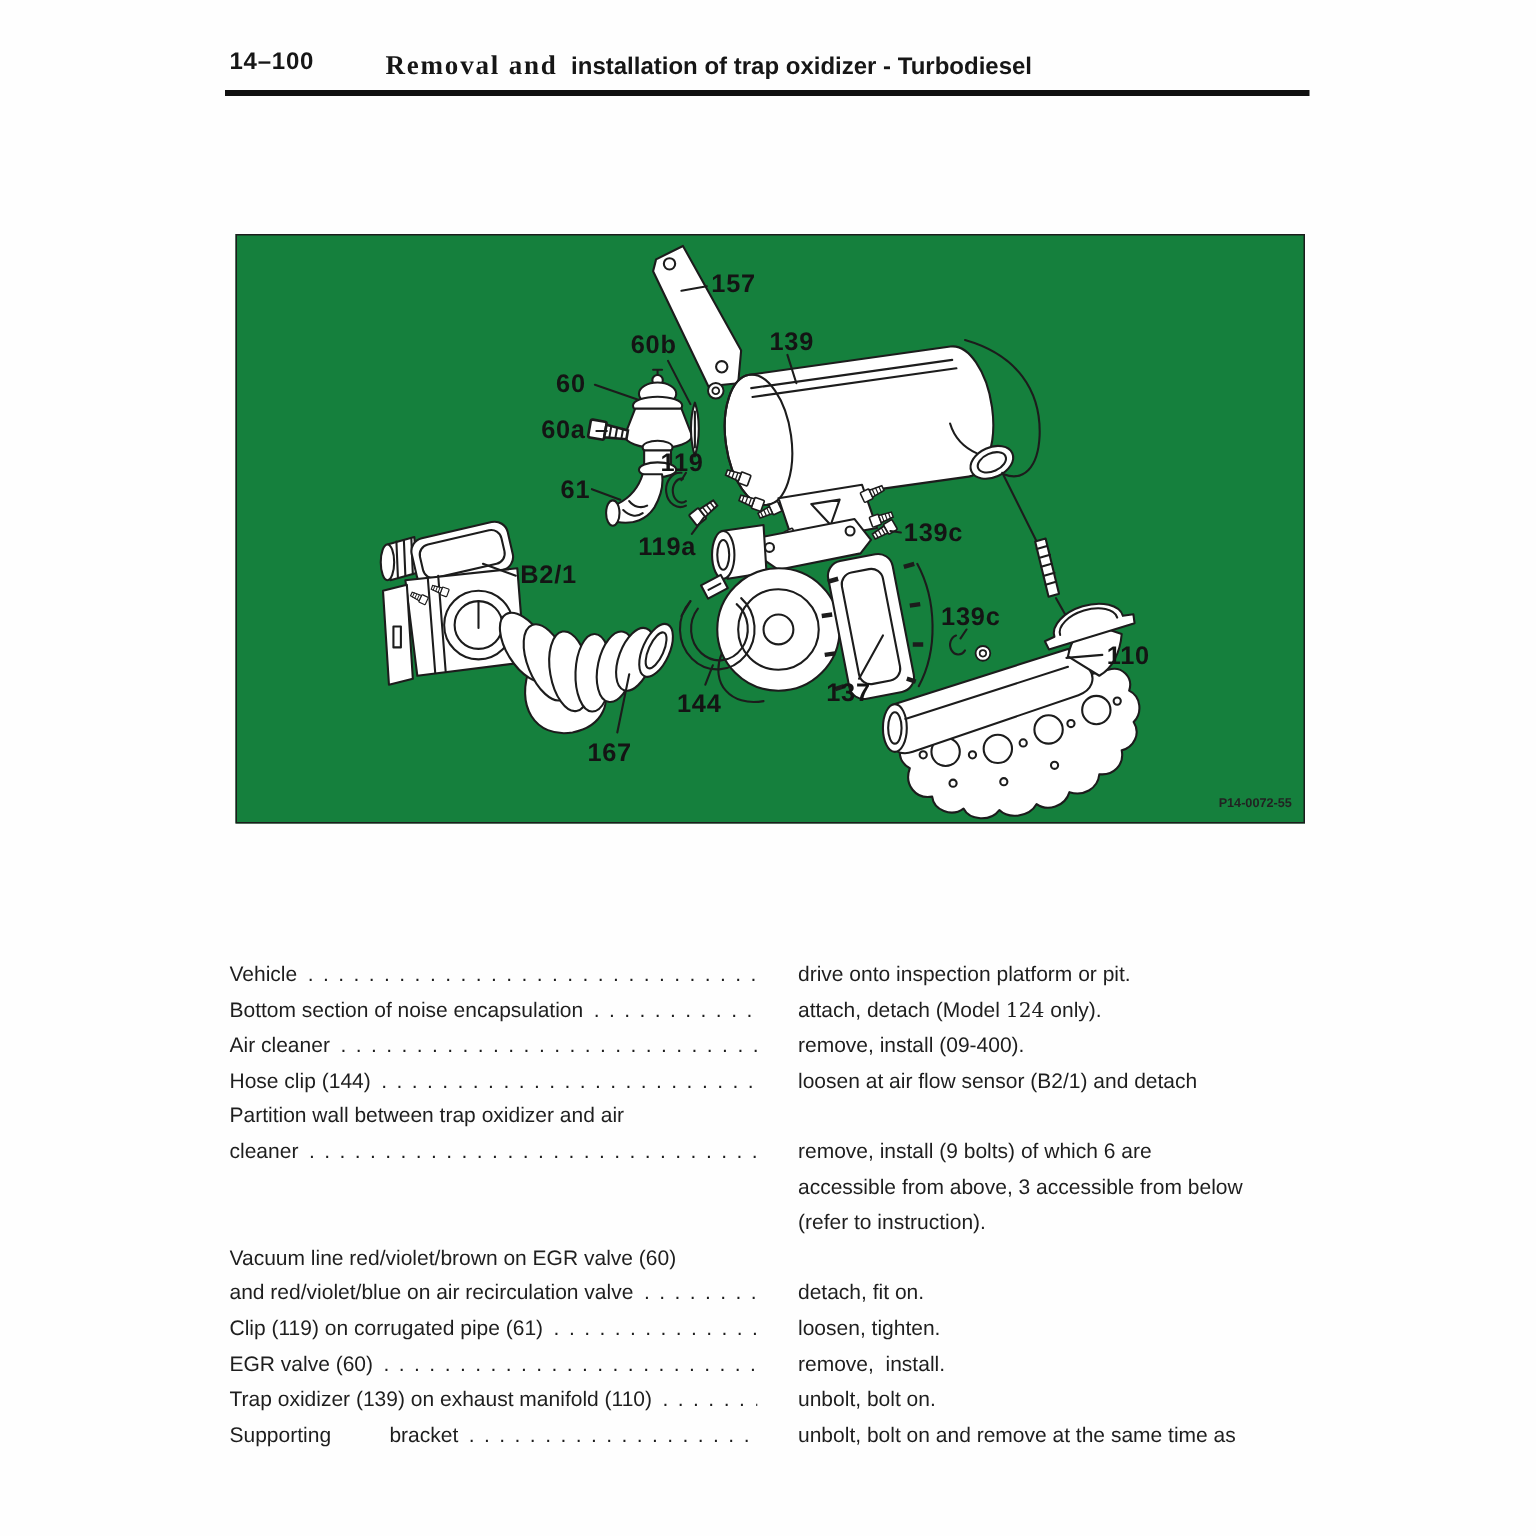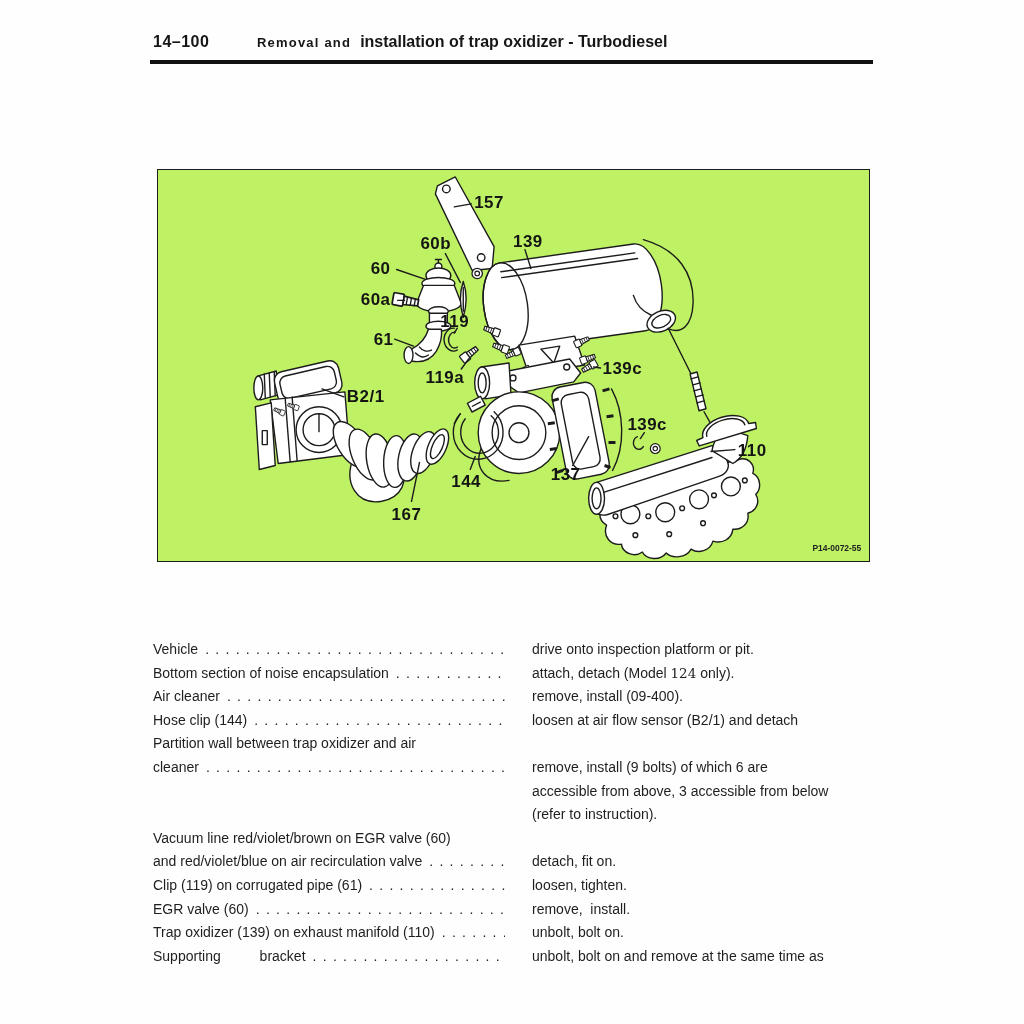--- a/index.html
+++ b/index.html
@@ -8,7 +8,7 @@
   
   .hdr-code{position:absolute;left:153px;top:33px;font-size:16px;font-weight:700;letter-spacing:.5px;white-space:nowrap;}
   .hdr-title{position:absolute;left:257px;top:33px;font-size:16px;font-weight:700;white-space:nowrap;}
-  .hdr-title .prefix{font-family:Liberation Sans, sans-serif;font-size:13px;letter-spacing:1.2px;margin-right:9px;}
+  .hdr-title .prefix{font-family:Liberation Serif, serif;font-size:18px;letter-spacing:1.2px;margin-right:9px;}
   .hdr-rule{position:absolute;left:150px;top:60px;width:723px;height:3.5px;background:#111;}
   
   .fig{position:absolute;left:157px;top:169px;width:713px;height:393px;border:1.6px solid #1c1c1c;box-sizing:border-box;background:#bef264;}

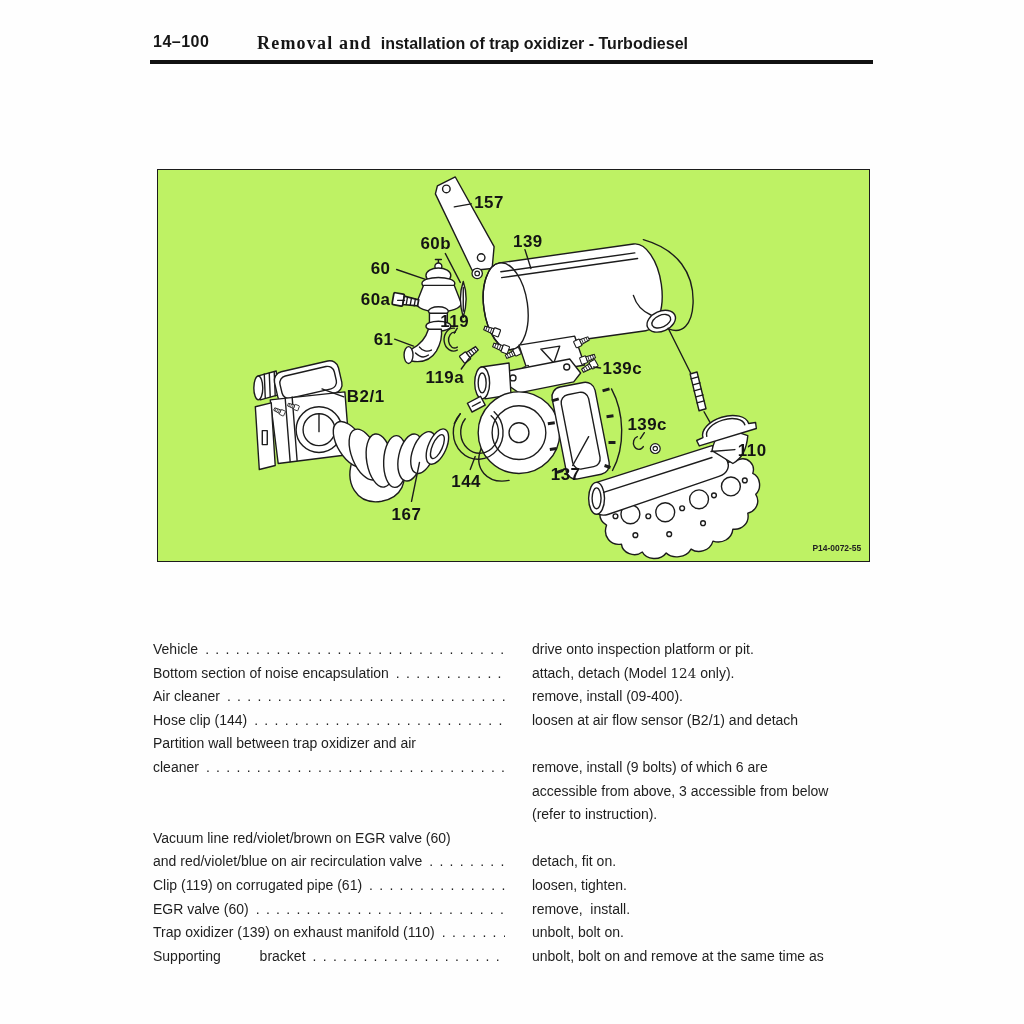--- a/index.html
+++ b/index.html
@@ -11,7 +11,7 @@
   .hdr-title .prefix{font-family:Liberation Serif, serif;font-size:18px;letter-spacing:1.2px;margin-right:9px;}
   .hdr-rule{position:absolute;left:150px;top:60px;width:723px;height:3.5px;background:#111;}
   
-  .fig{position:absolute;left:157px;top:169px;width:713px;height:393px;border:1.6px solid #1c1c1c;box-sizing:border-box;background:#bef264;}
+  .fig{position:absolute;left:157px;top:156px;width:713px;height:393px;border:1.6px solid #1c1c1c;box-sizing:border-box;background:#15803d;}
   .fig svg{display:block;width:100%;height:100%;}
   .ln{stroke:#1c1c1c;stroke-width:1.4;fill:none;stroke-linecap:round;stroke-linejoin:round;}
   .fl{stroke:#1c1c1c;stroke-width:1.4;fill:#ffffff;stroke-linejoin:round;}

